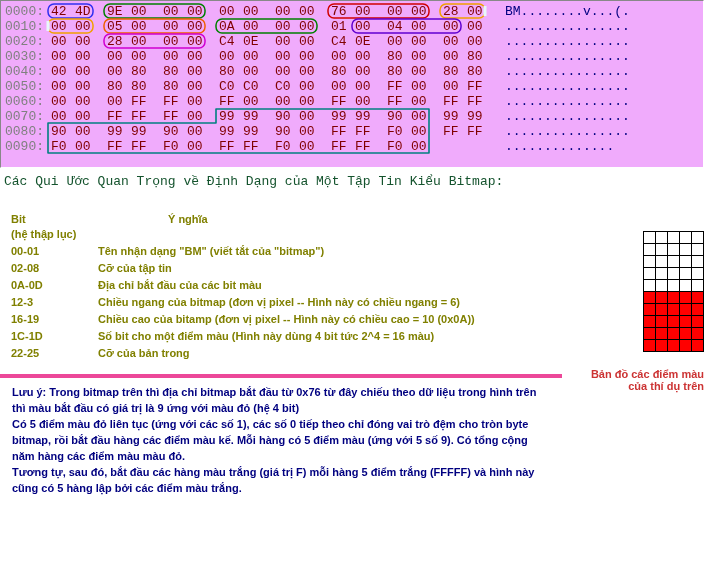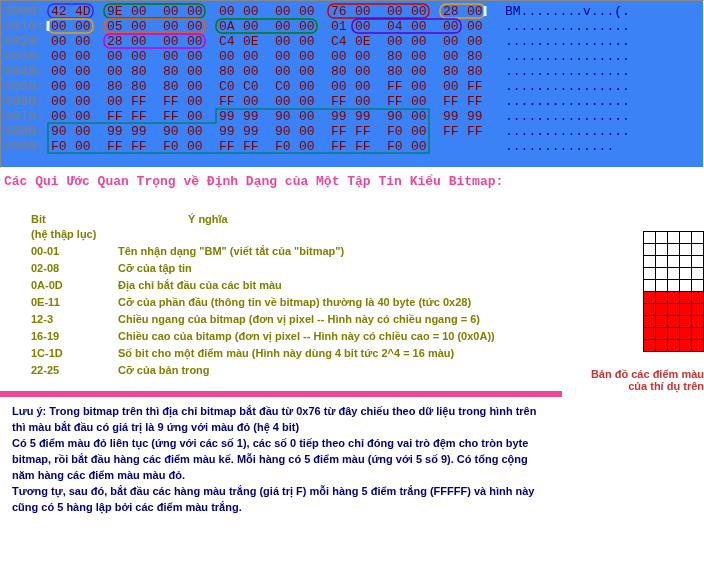--- a/index.html
+++ b/index.html
@@ -12,7 +12,7 @@
     color: #000;
   }
   .hex-panel {
-    background: #3b82f6;
+    background: #f0abfc;
     border: 1px solid #888;
     border-right-color: #fff;
     border-bottom-color: #fff;

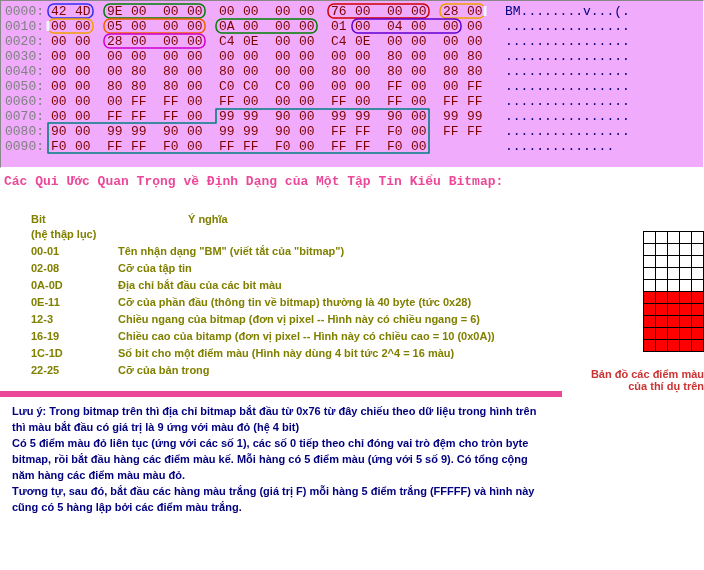--- a/index.html
+++ b/index.html
@@ -31,8 +31,8 @@
   .caption {
     font-family: "Courier New", monospace;
     font-size: 13px;
-    font-weight: bold;
-    color: #ec4899;
+    font-weight: normal;
+    color: #14532d;
     padding: 6px 4px 2px 4px;
   }
 

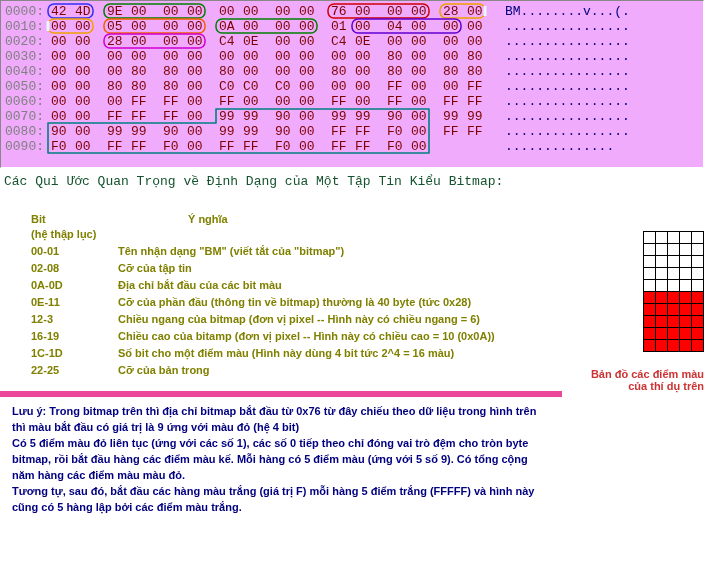--- a/index.html
+++ b/index.html
@@ -43,7 +43,6 @@
     font-size: 11px;
     font-weight: bold;
     line-height: 15px;
-    margin-left: 20px;
   }
   .fields table { border-collapse: collapse; }
   .fields td { vertical-align: top; padding-right: 16px; }

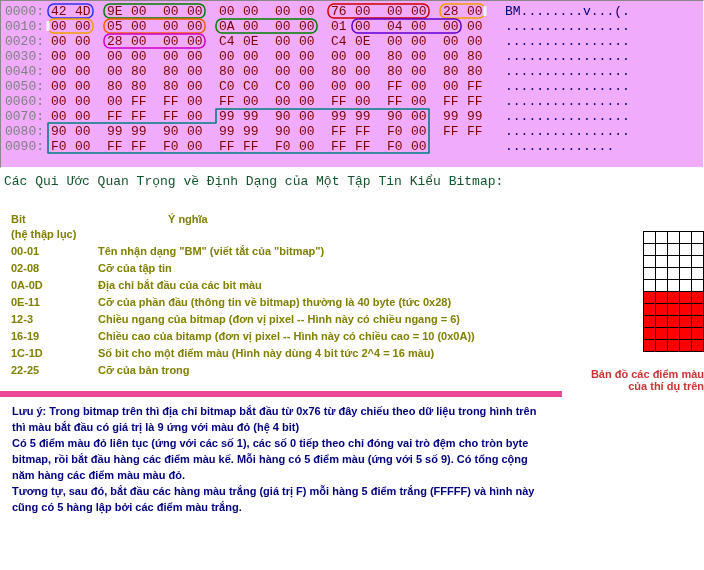--- a/index.html
+++ b/index.html
@@ -328,10 +328,6 @@
               <td>Địa chỉ bắt đầu của các bit màu</td>
             </tr>
             <tr>
-              <td class="col-bit">0E-11</td>
-              <td>Cỡ của phần đầu (thông tin về bitmap) thường là 40 byte (tức 0x28)</td>
-            </tr>
-            <tr>
               <td class="col-bit">12-3</td>
               <td>Chiều ngang của bitmap (đơn vị pixel -- Hình này có chiều ngang = 6)</td>
             </tr>

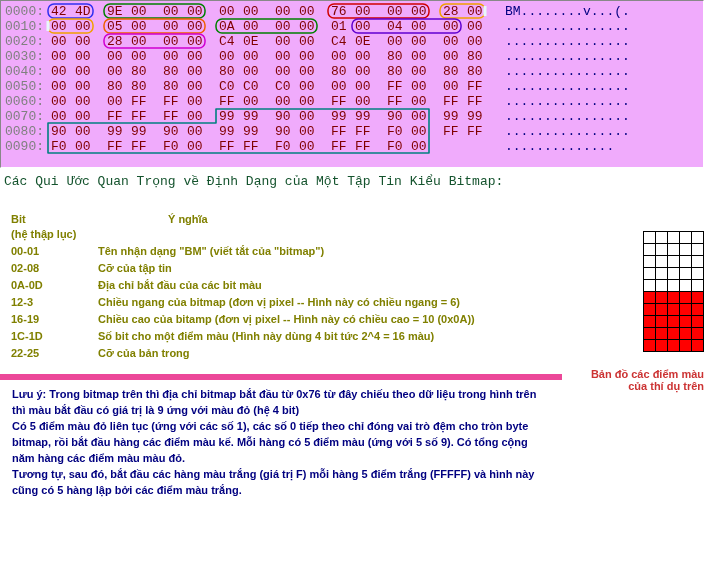--- a/index.html
+++ b/index.html
@@ -84,7 +84,7 @@
     font-size: 11px;
     line-height: 16px;
     width: 540px;
-    border-top: 6px solid #ec4899;
+    border-top: 4px solid #ec4899;
     margin-top: 8px;
   }
   .content-wrap {

